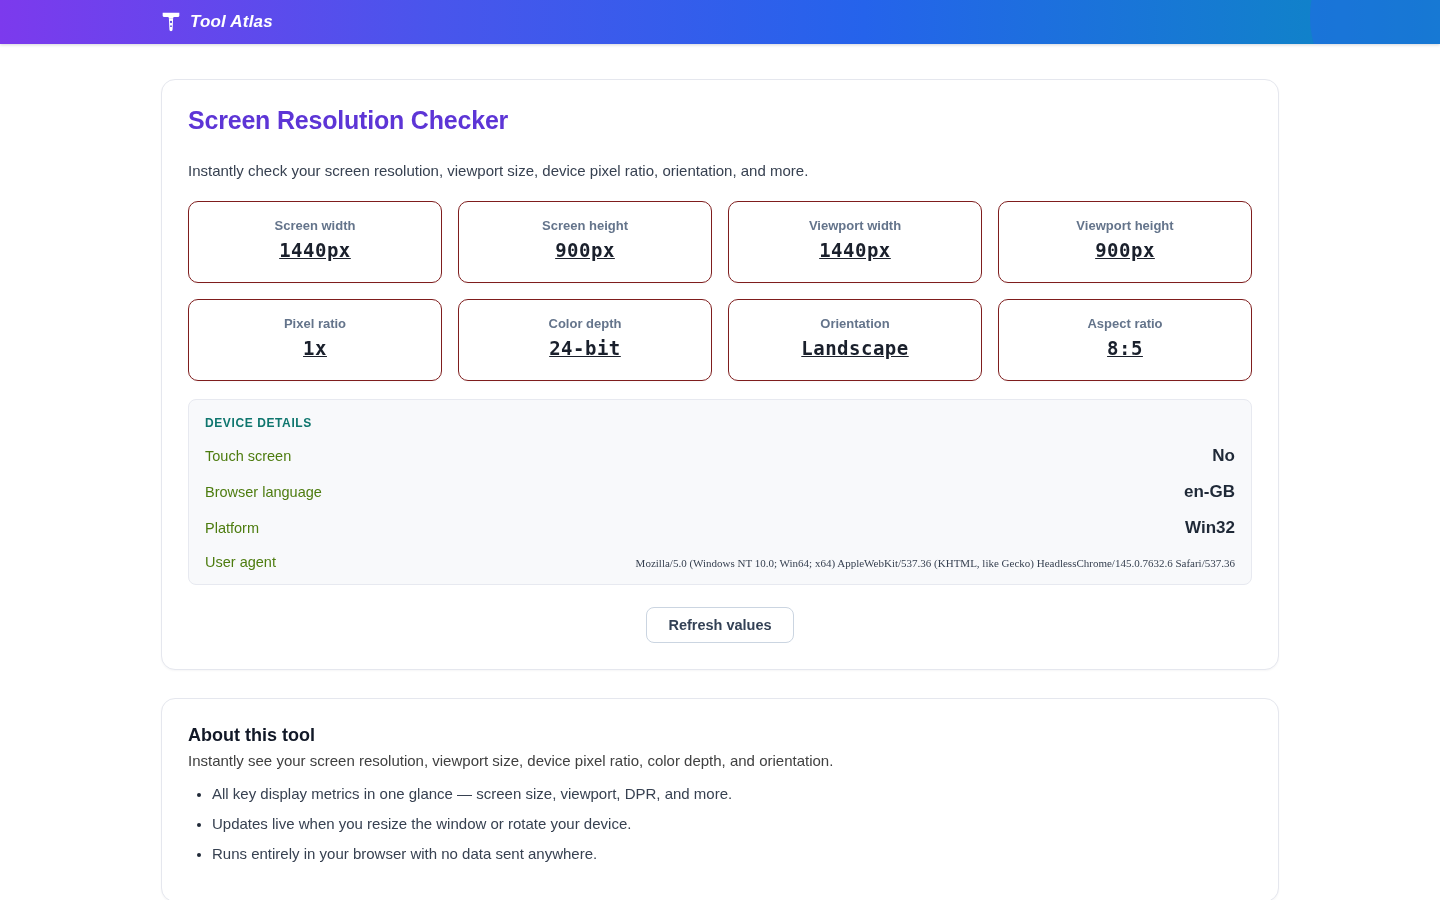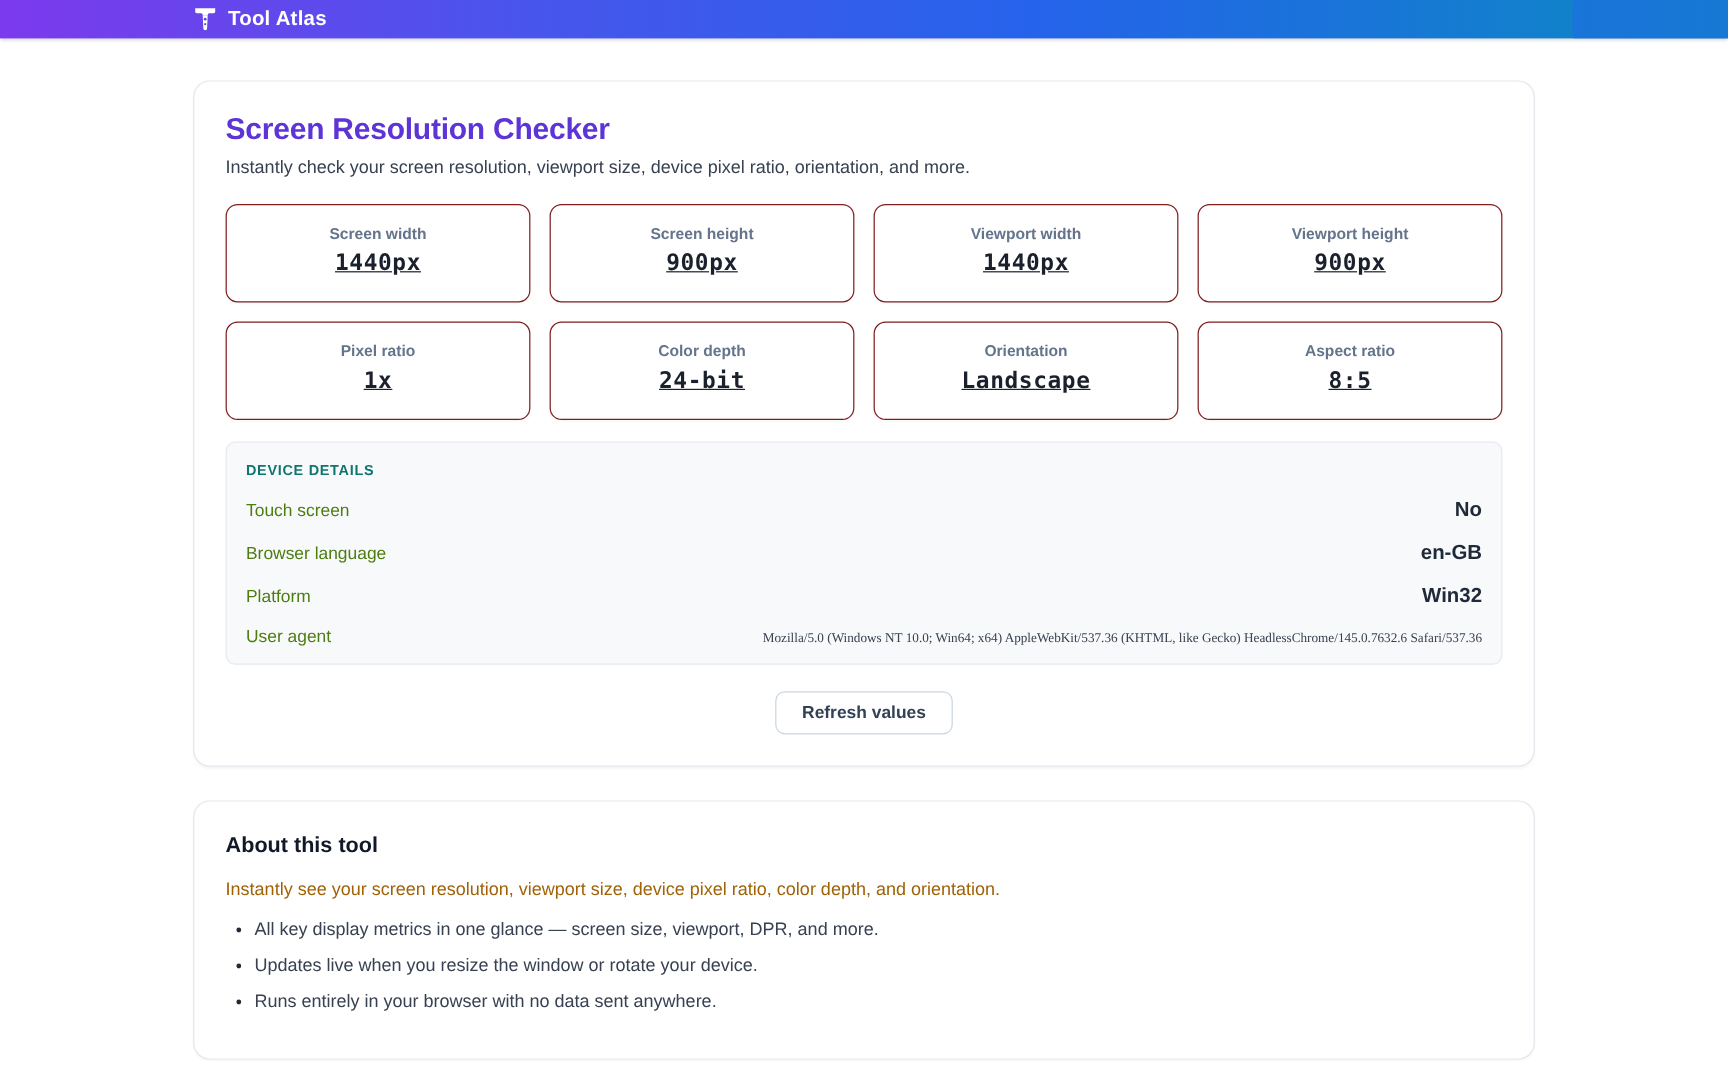--- a/index.html
+++ b/index.html
@@ -13,10 +13,11 @@
   
   .site-header {
     position: relative;
-    height: 32px;
+    height: 44px;
     background: linear-gradient(90deg, #7c3aed 0%, #4955ec 30%, #2563eb 60%, #0b8ac1 100%);
     box-shadow: 0 1px 3px rgba(15, 23, 42, 0.18);
     overflow: hidden;
+    font-style: italic;
   }
   .header-circle {
     position: absolute;

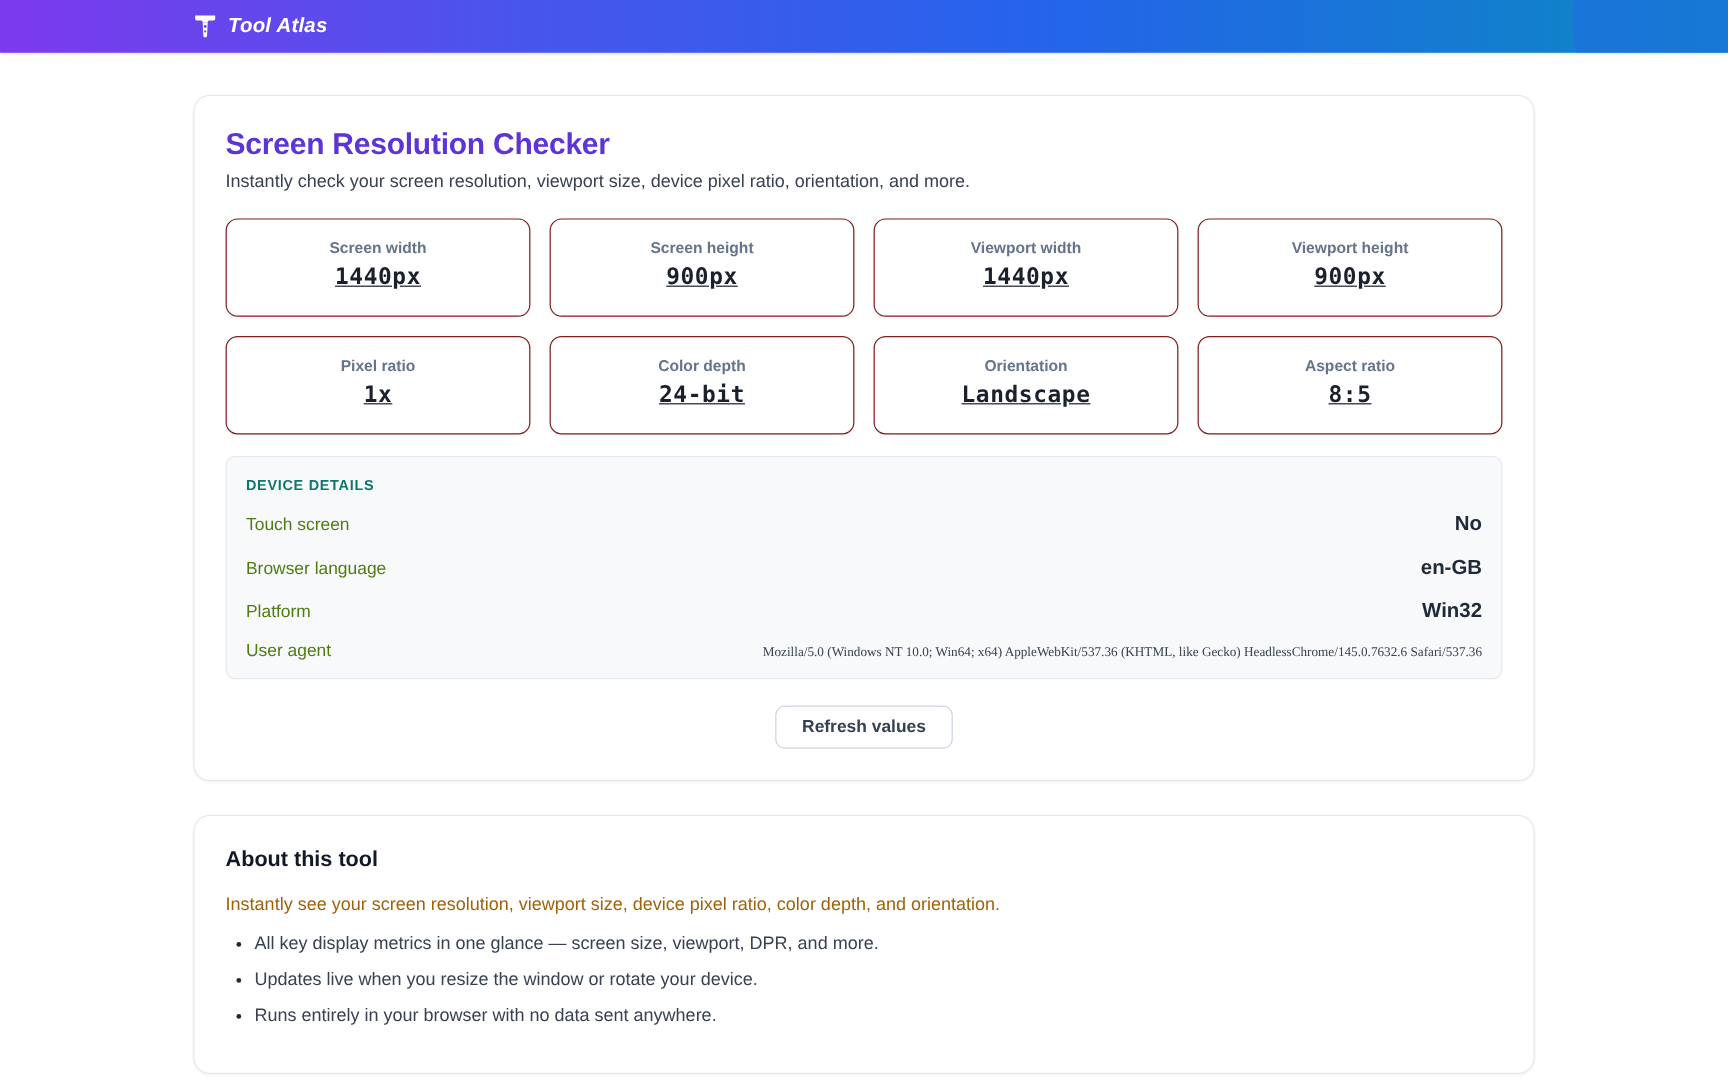--- a/index.html
+++ b/index.html
@@ -64,7 +64,7 @@
     letter-spacing: -0.2px;
   }
   .tool-subtitle {
-    margin-top: 8px;
+    margin-top: 27px;
     font-size: 15px;
     color: #374151;
   }

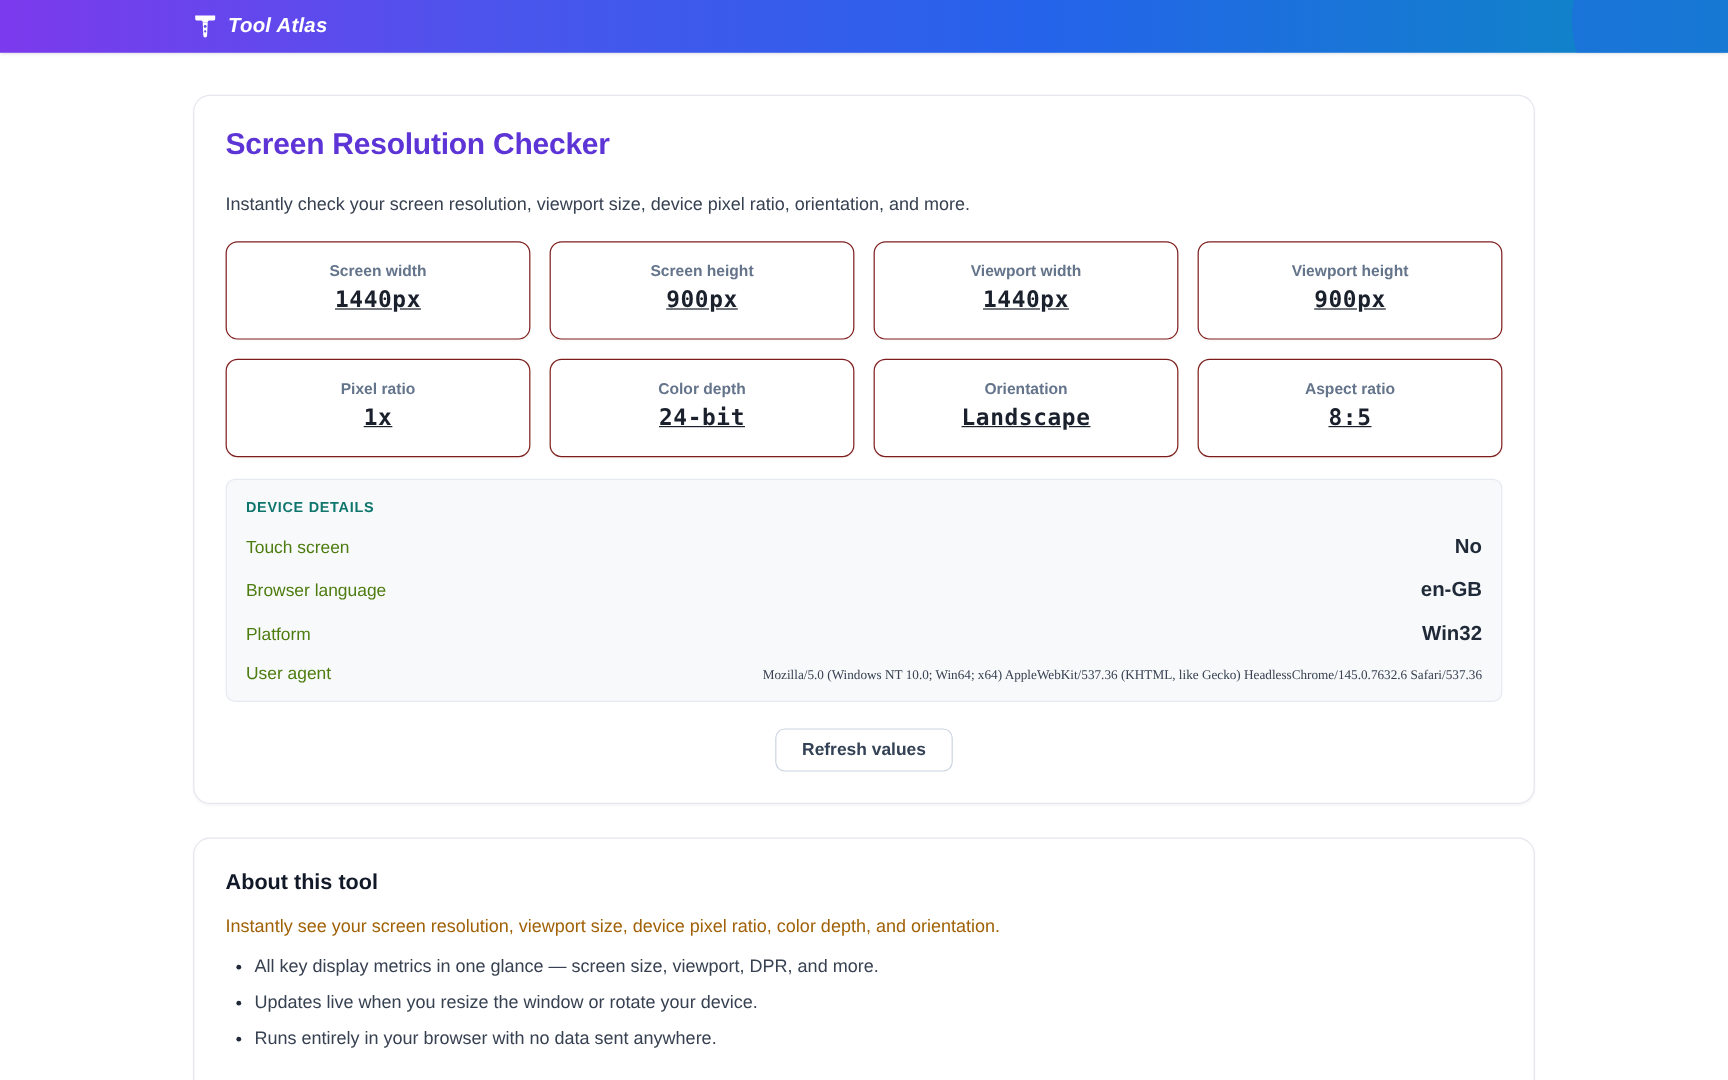--- a/index.html
+++ b/index.html
@@ -154,9 +154,9 @@
     color: #111827;
   }
   .about-desc {
-    margin-top: 18px;
+    margin-top: 6px;
     font-size: 15px;
-    color: #a16207;
+    color: #404040;
   }
   .about-list { margin: 16px 0 0 0; padding-left: 24px; }
   .about-list li {

